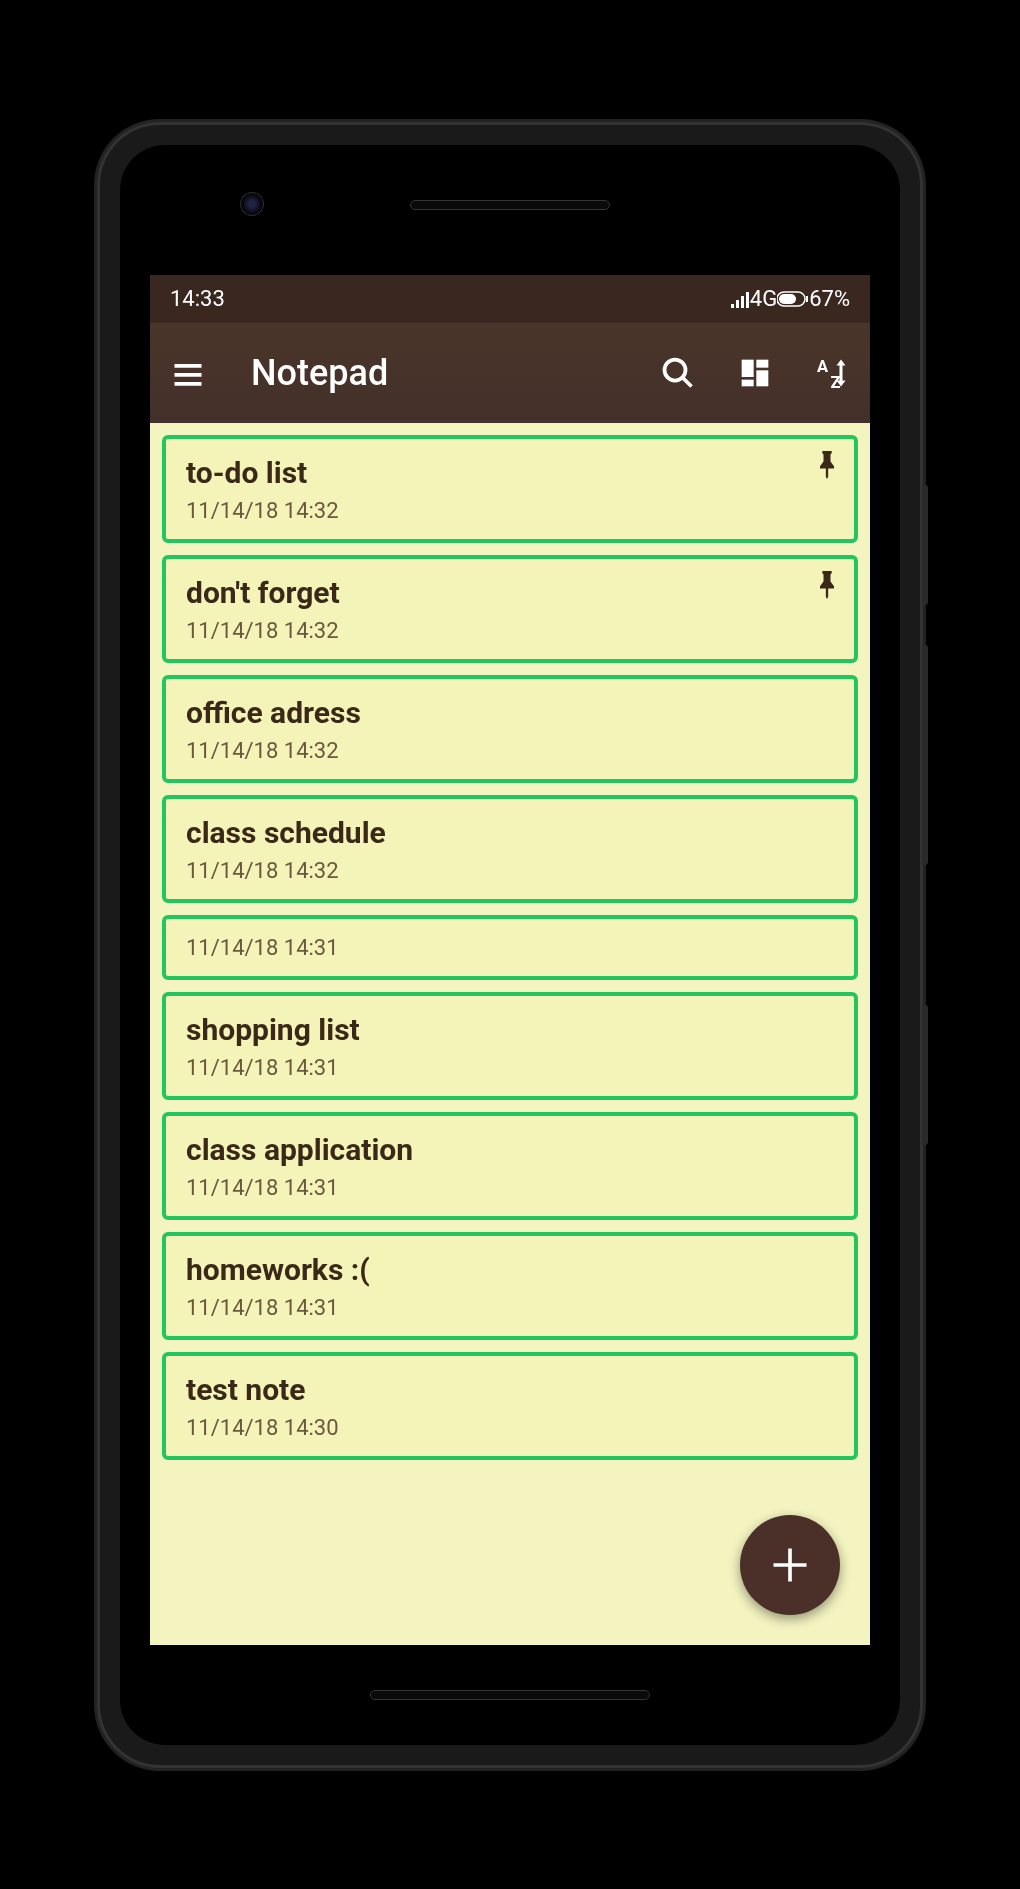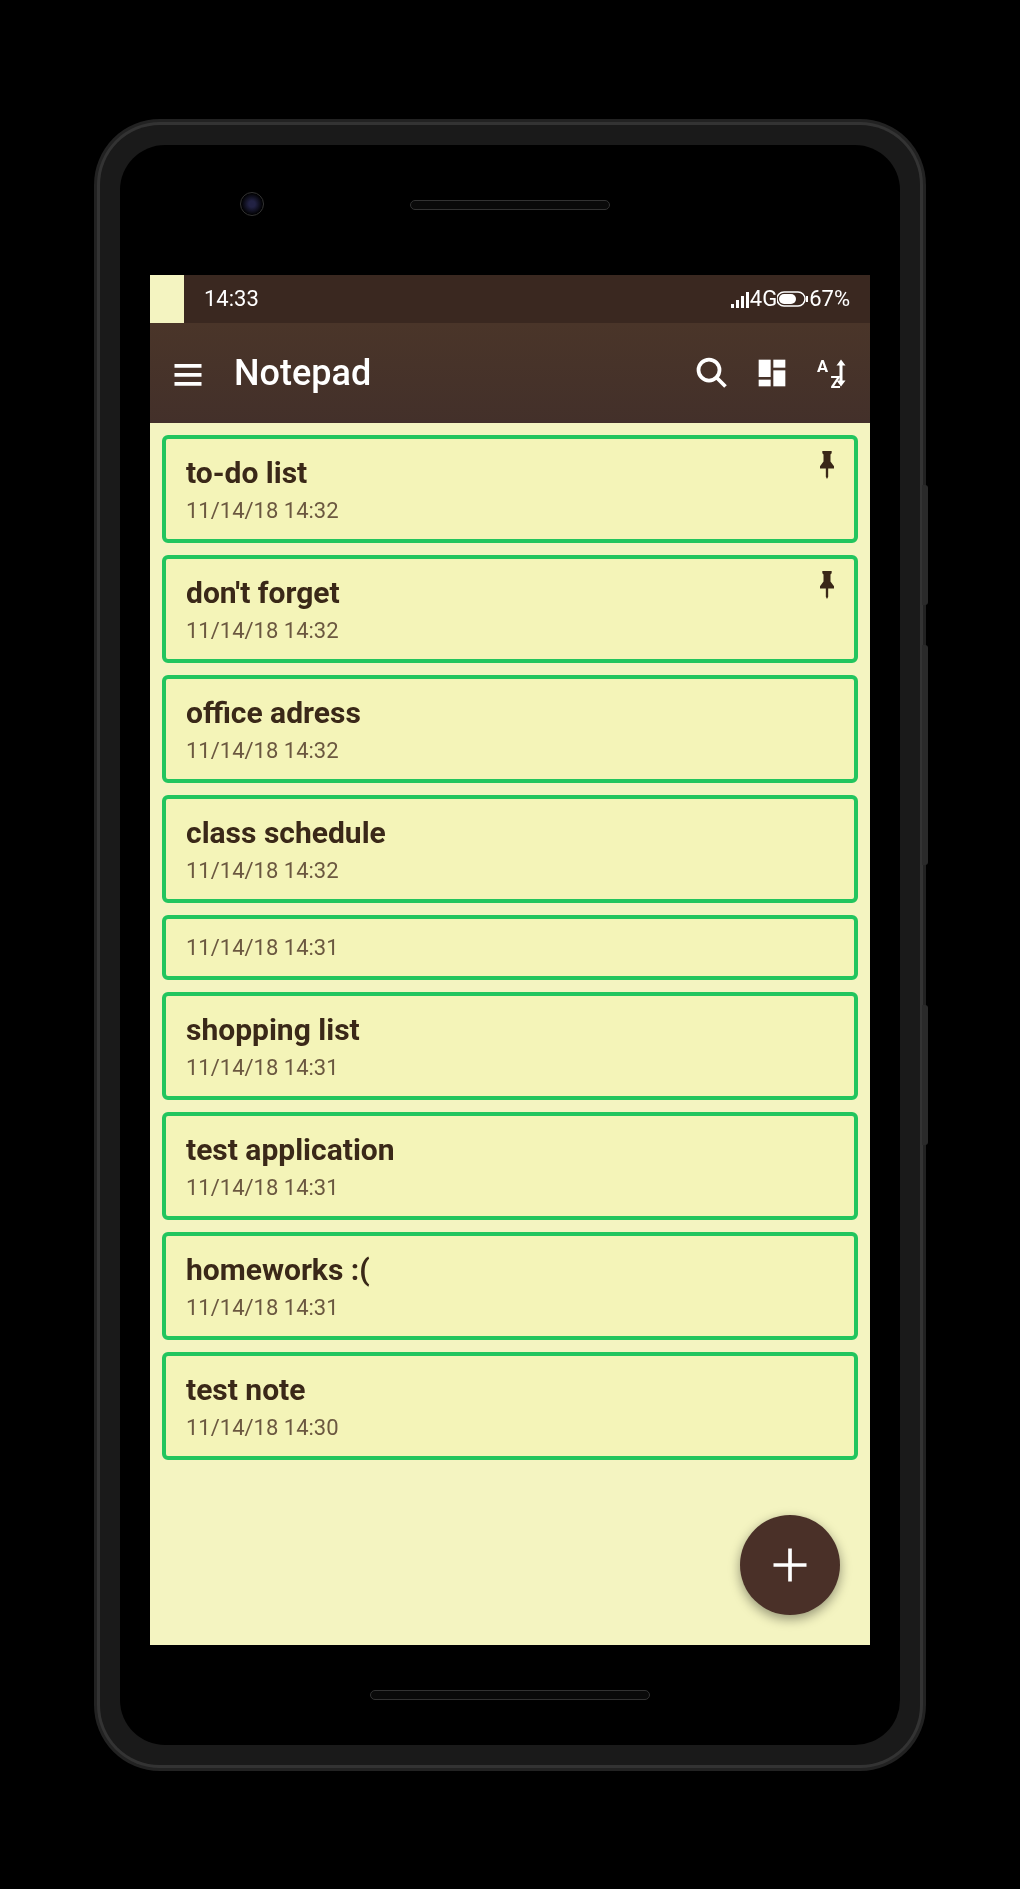--- a/index.html
+++ b/index.html
@@ -93,7 +93,6 @@
       justify-content: space-between;
       padding: 0 20px;
       font-size: 22px;
-      margin-left: 34px;
     }
     .status-right {
       display: flex;

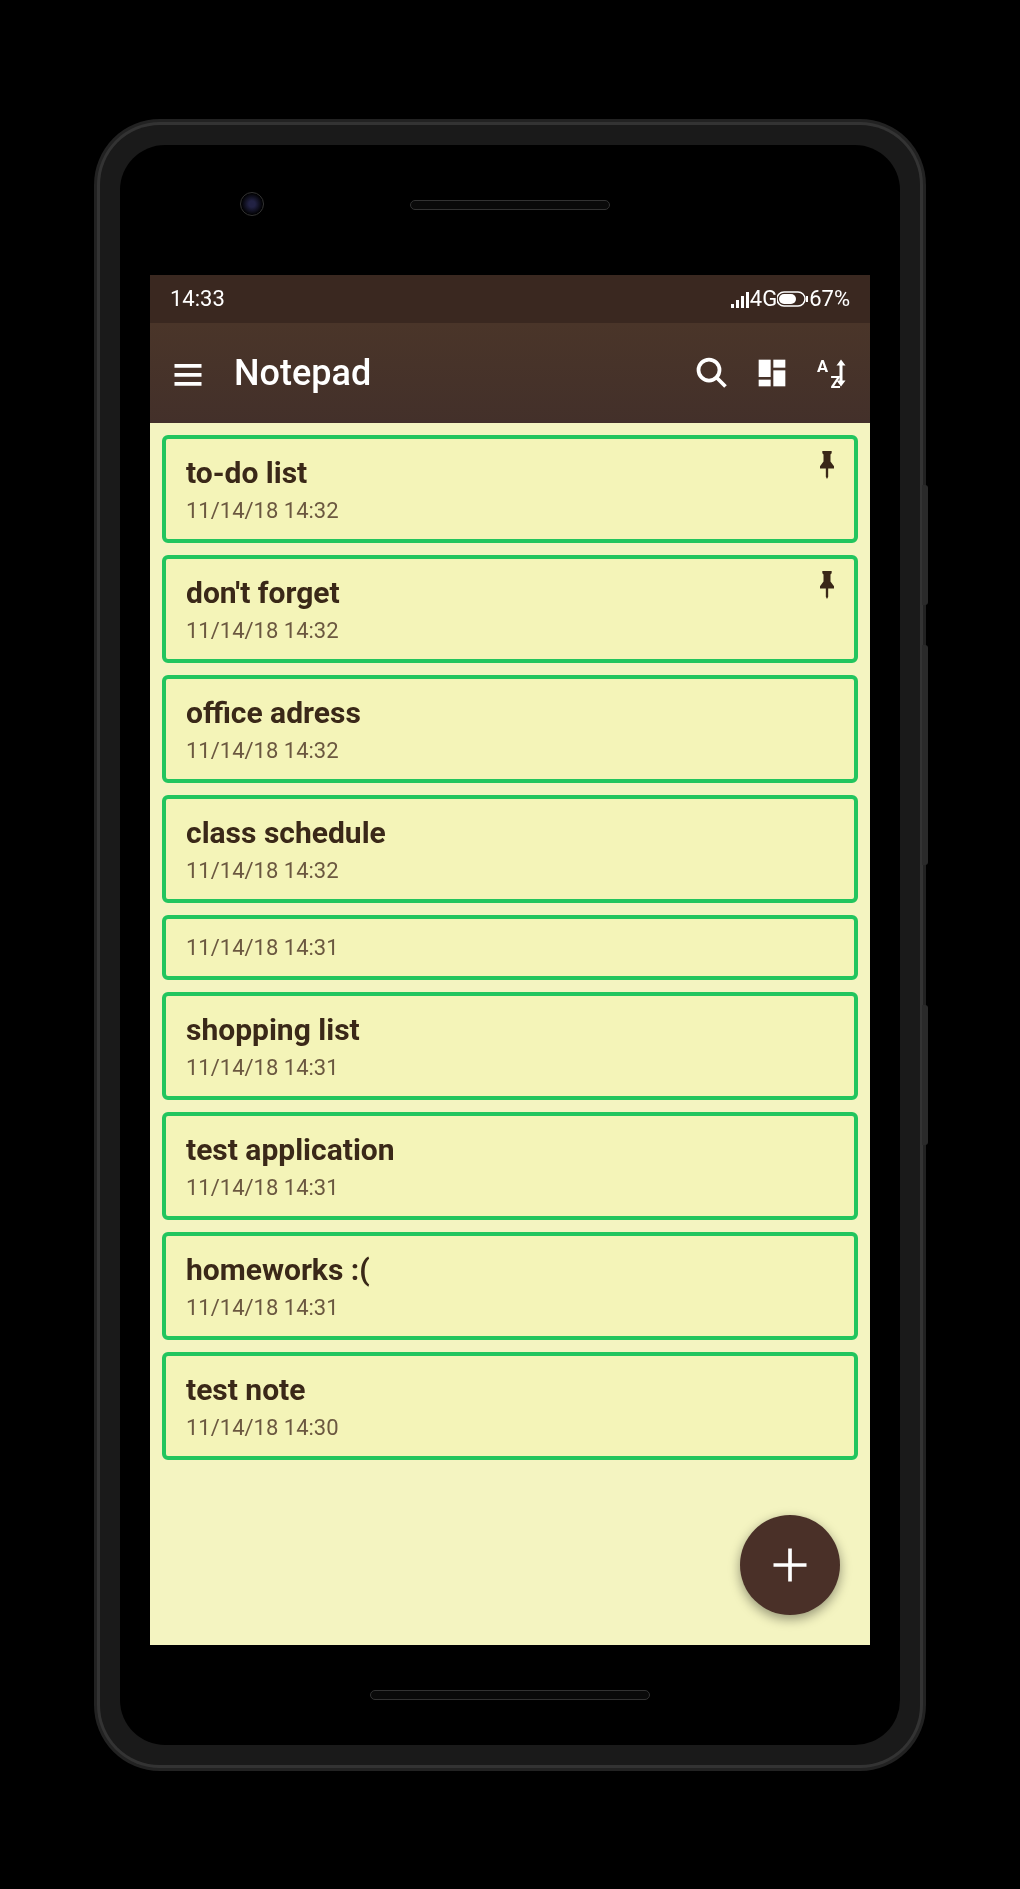--- a/index.html
+++ b/index.html
@@ -110,7 +110,7 @@
       display: flex;
       align-items: center;
       padding: 0 16px;
-      gap: 16px;
+      gap: 33px;
     }
     .menu-icon, .search-icon, .grid-icon, .sort-icon {
       width: 44px;

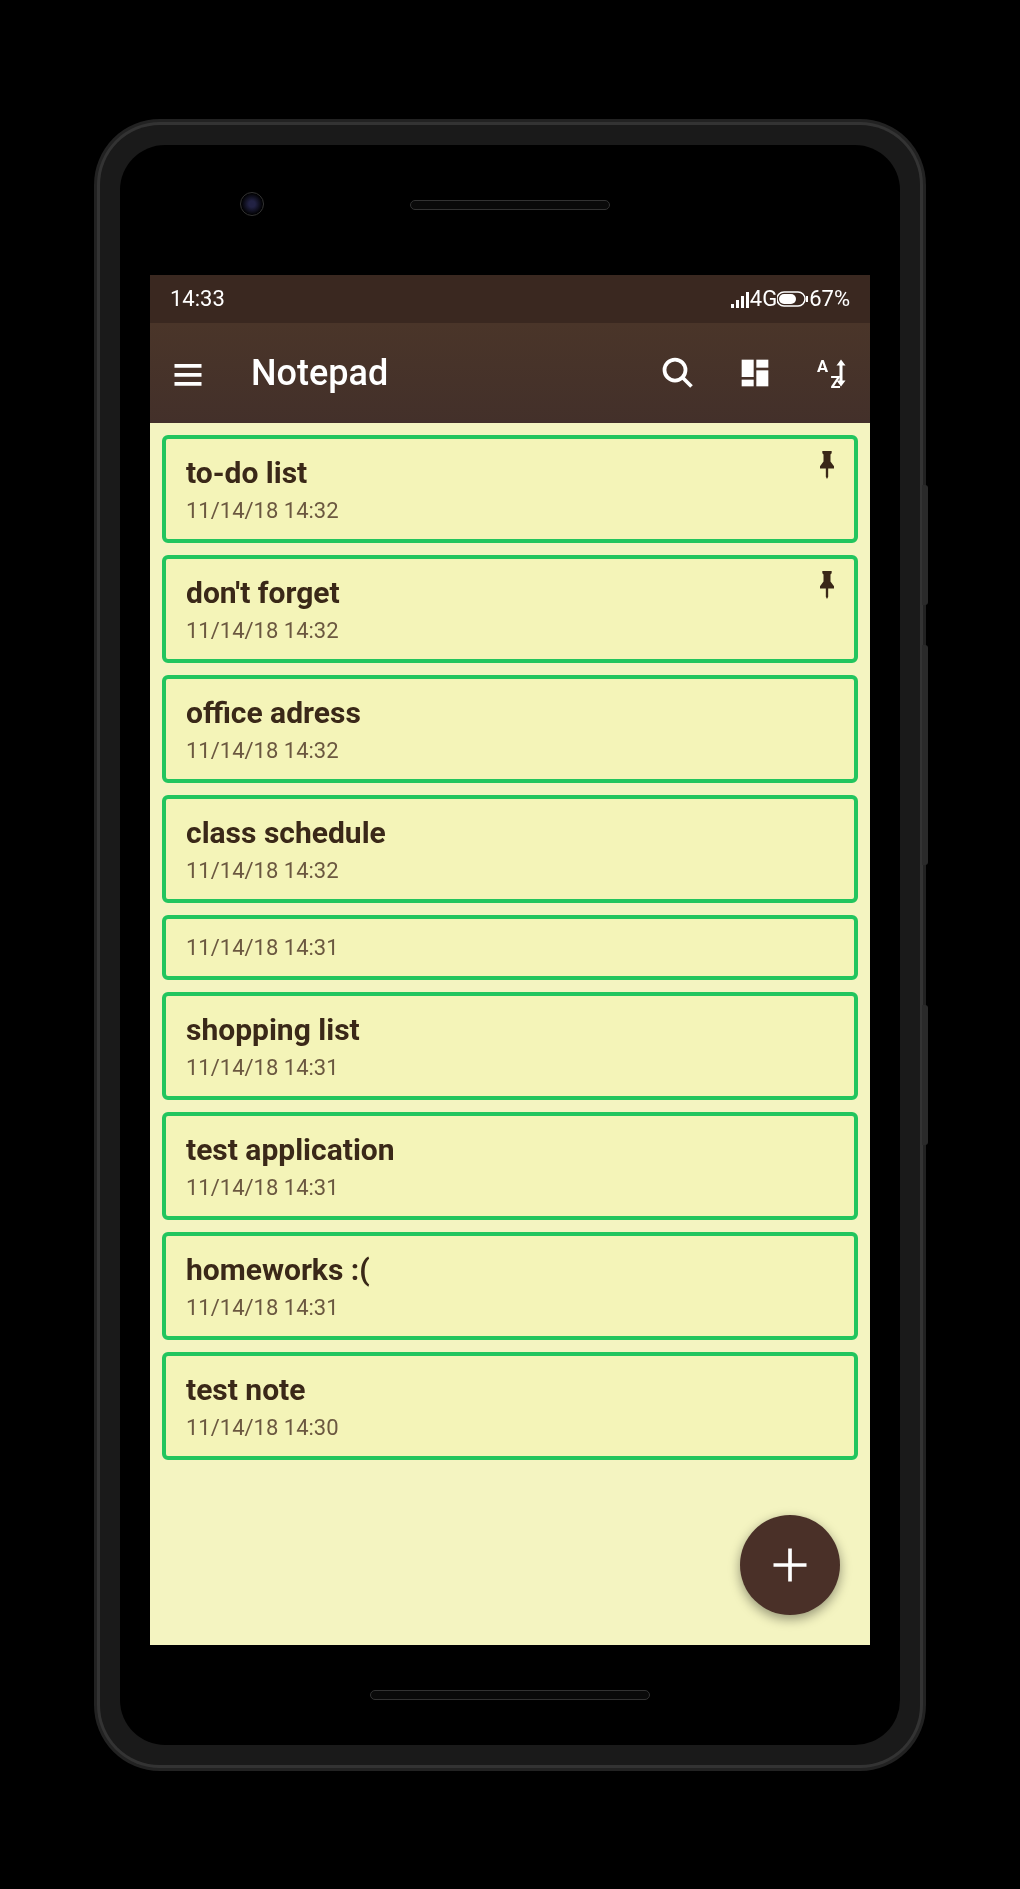--- a/index.html
+++ b/index.html
@@ -269,7 +269,7 @@
             <div class="note-date">11/14/18 14:31</div>
           </div>
           <div class="note-card">
-            <div class="note-title">test application</div>
+            <div class="note-title">class application</div>
             <div class="note-date">11/14/18 14:31</div>
           </div>
           <div class="note-card">

